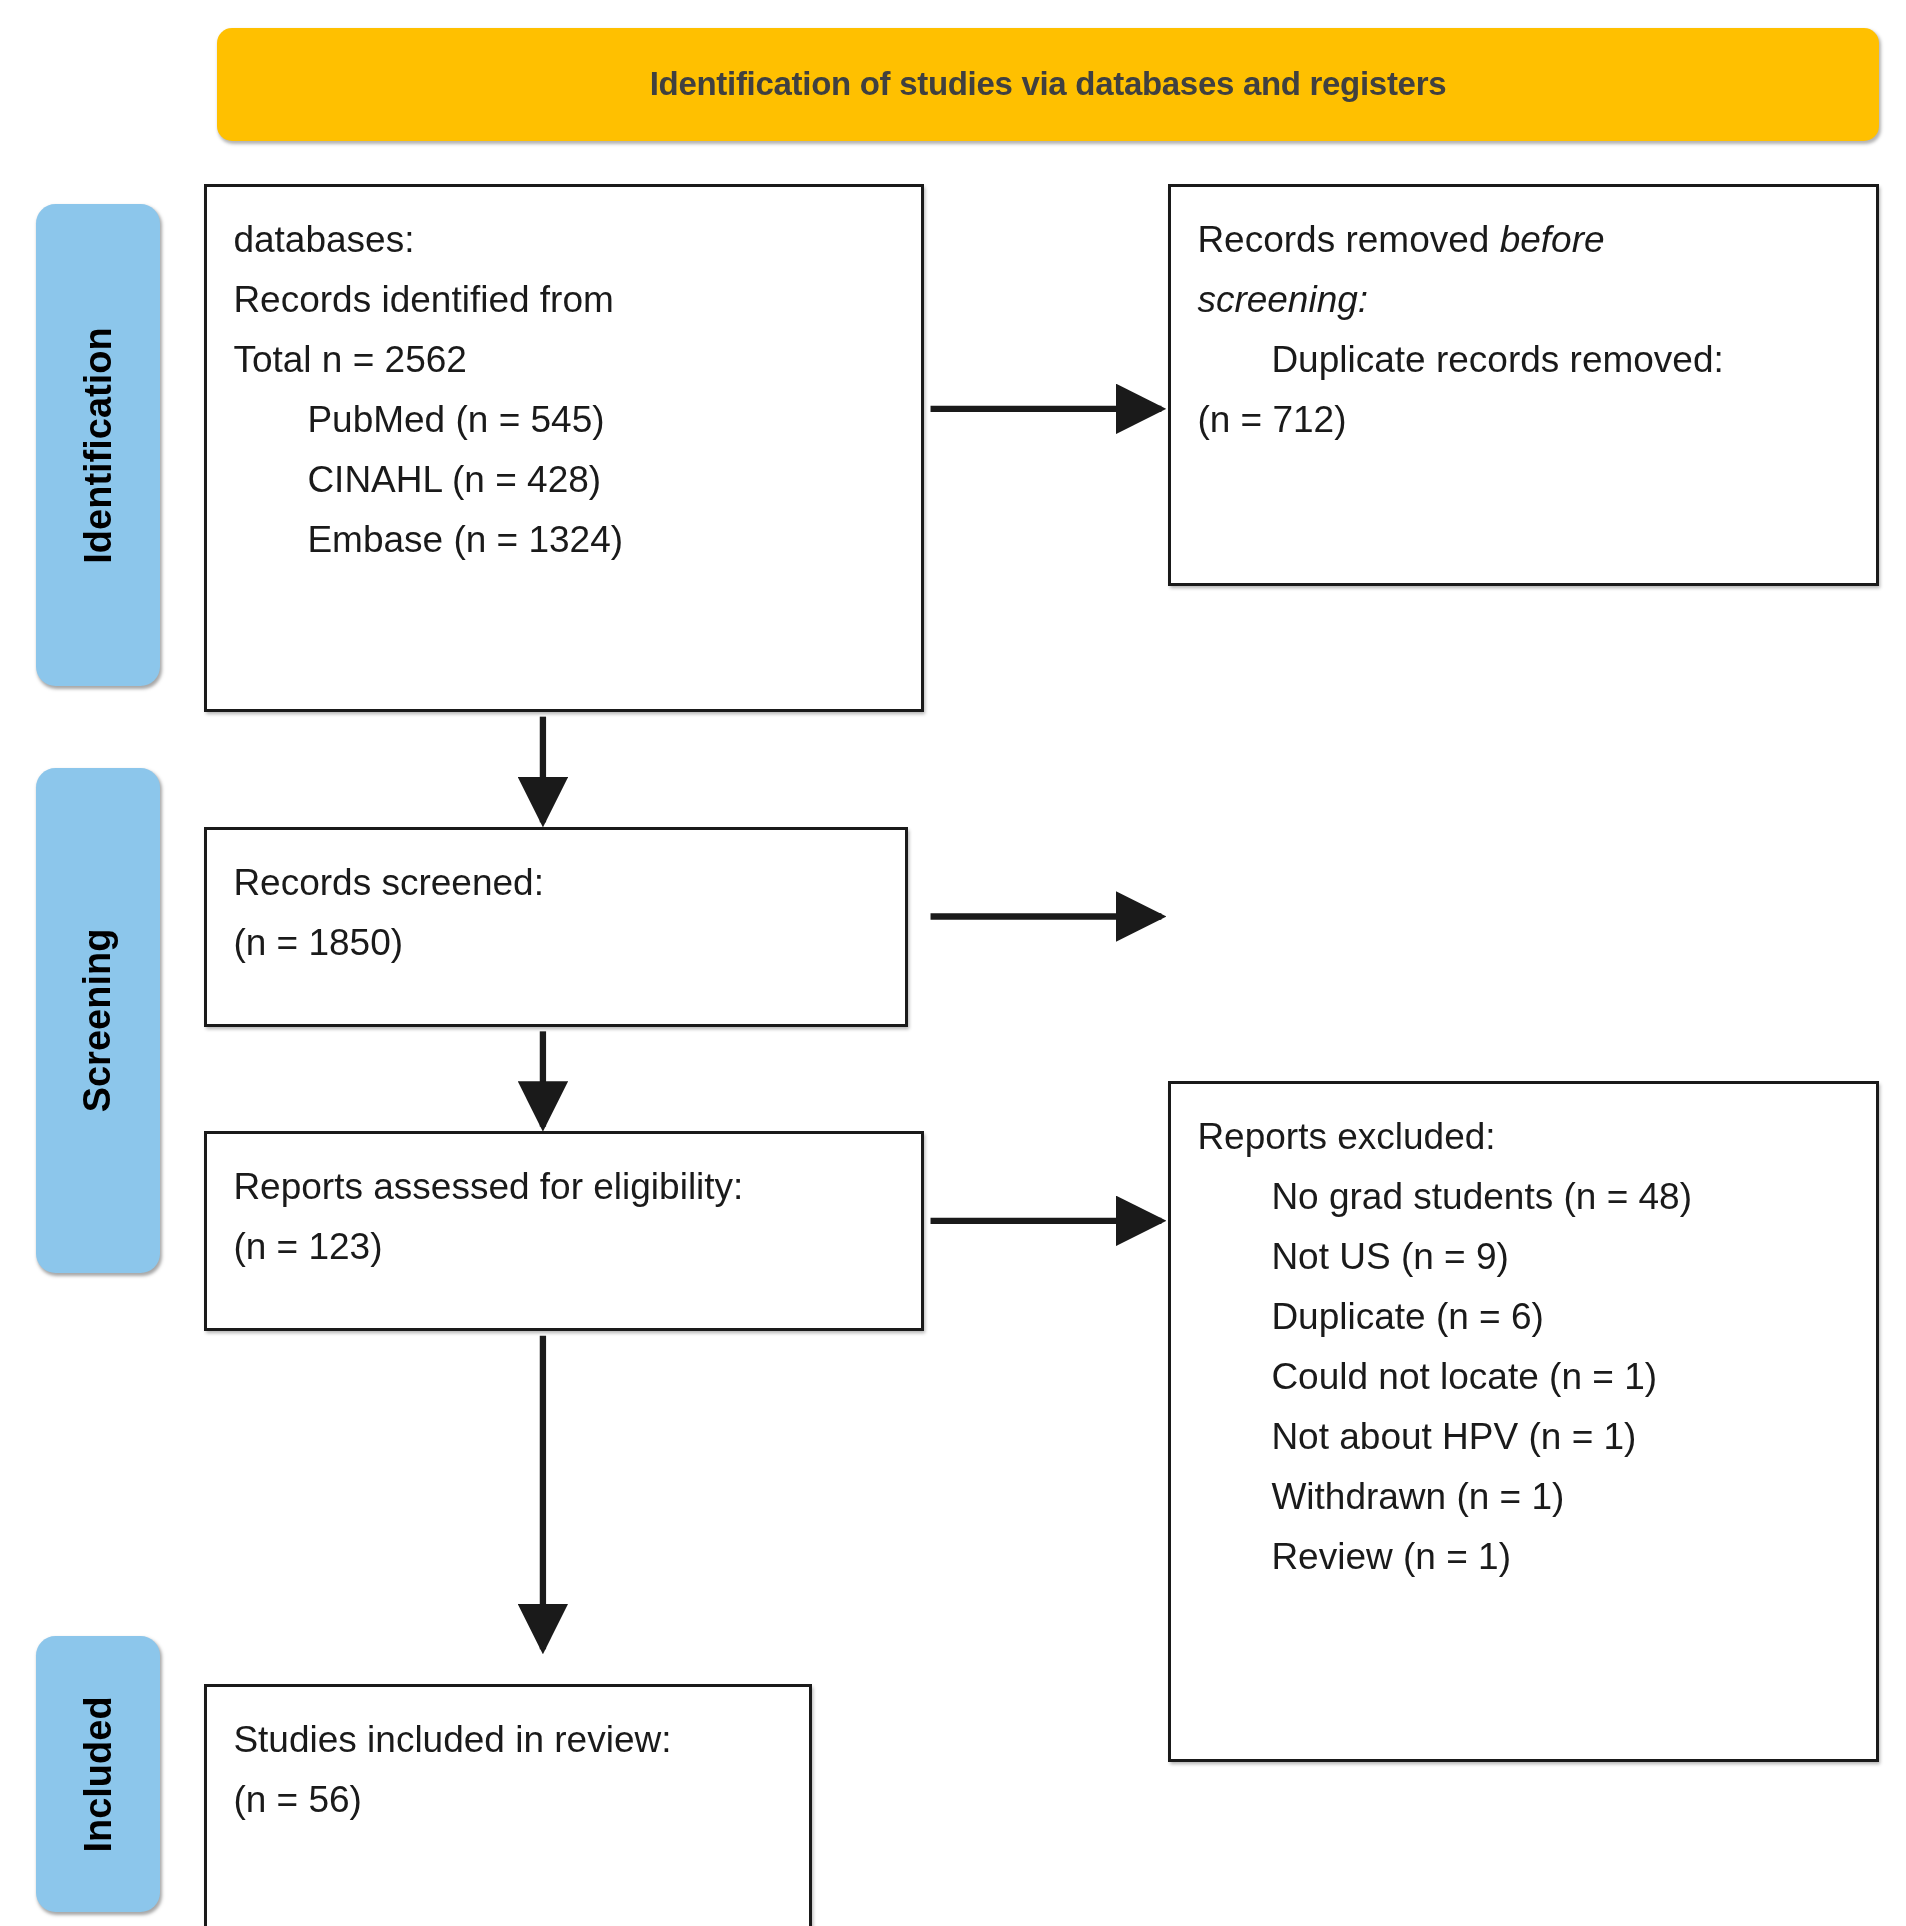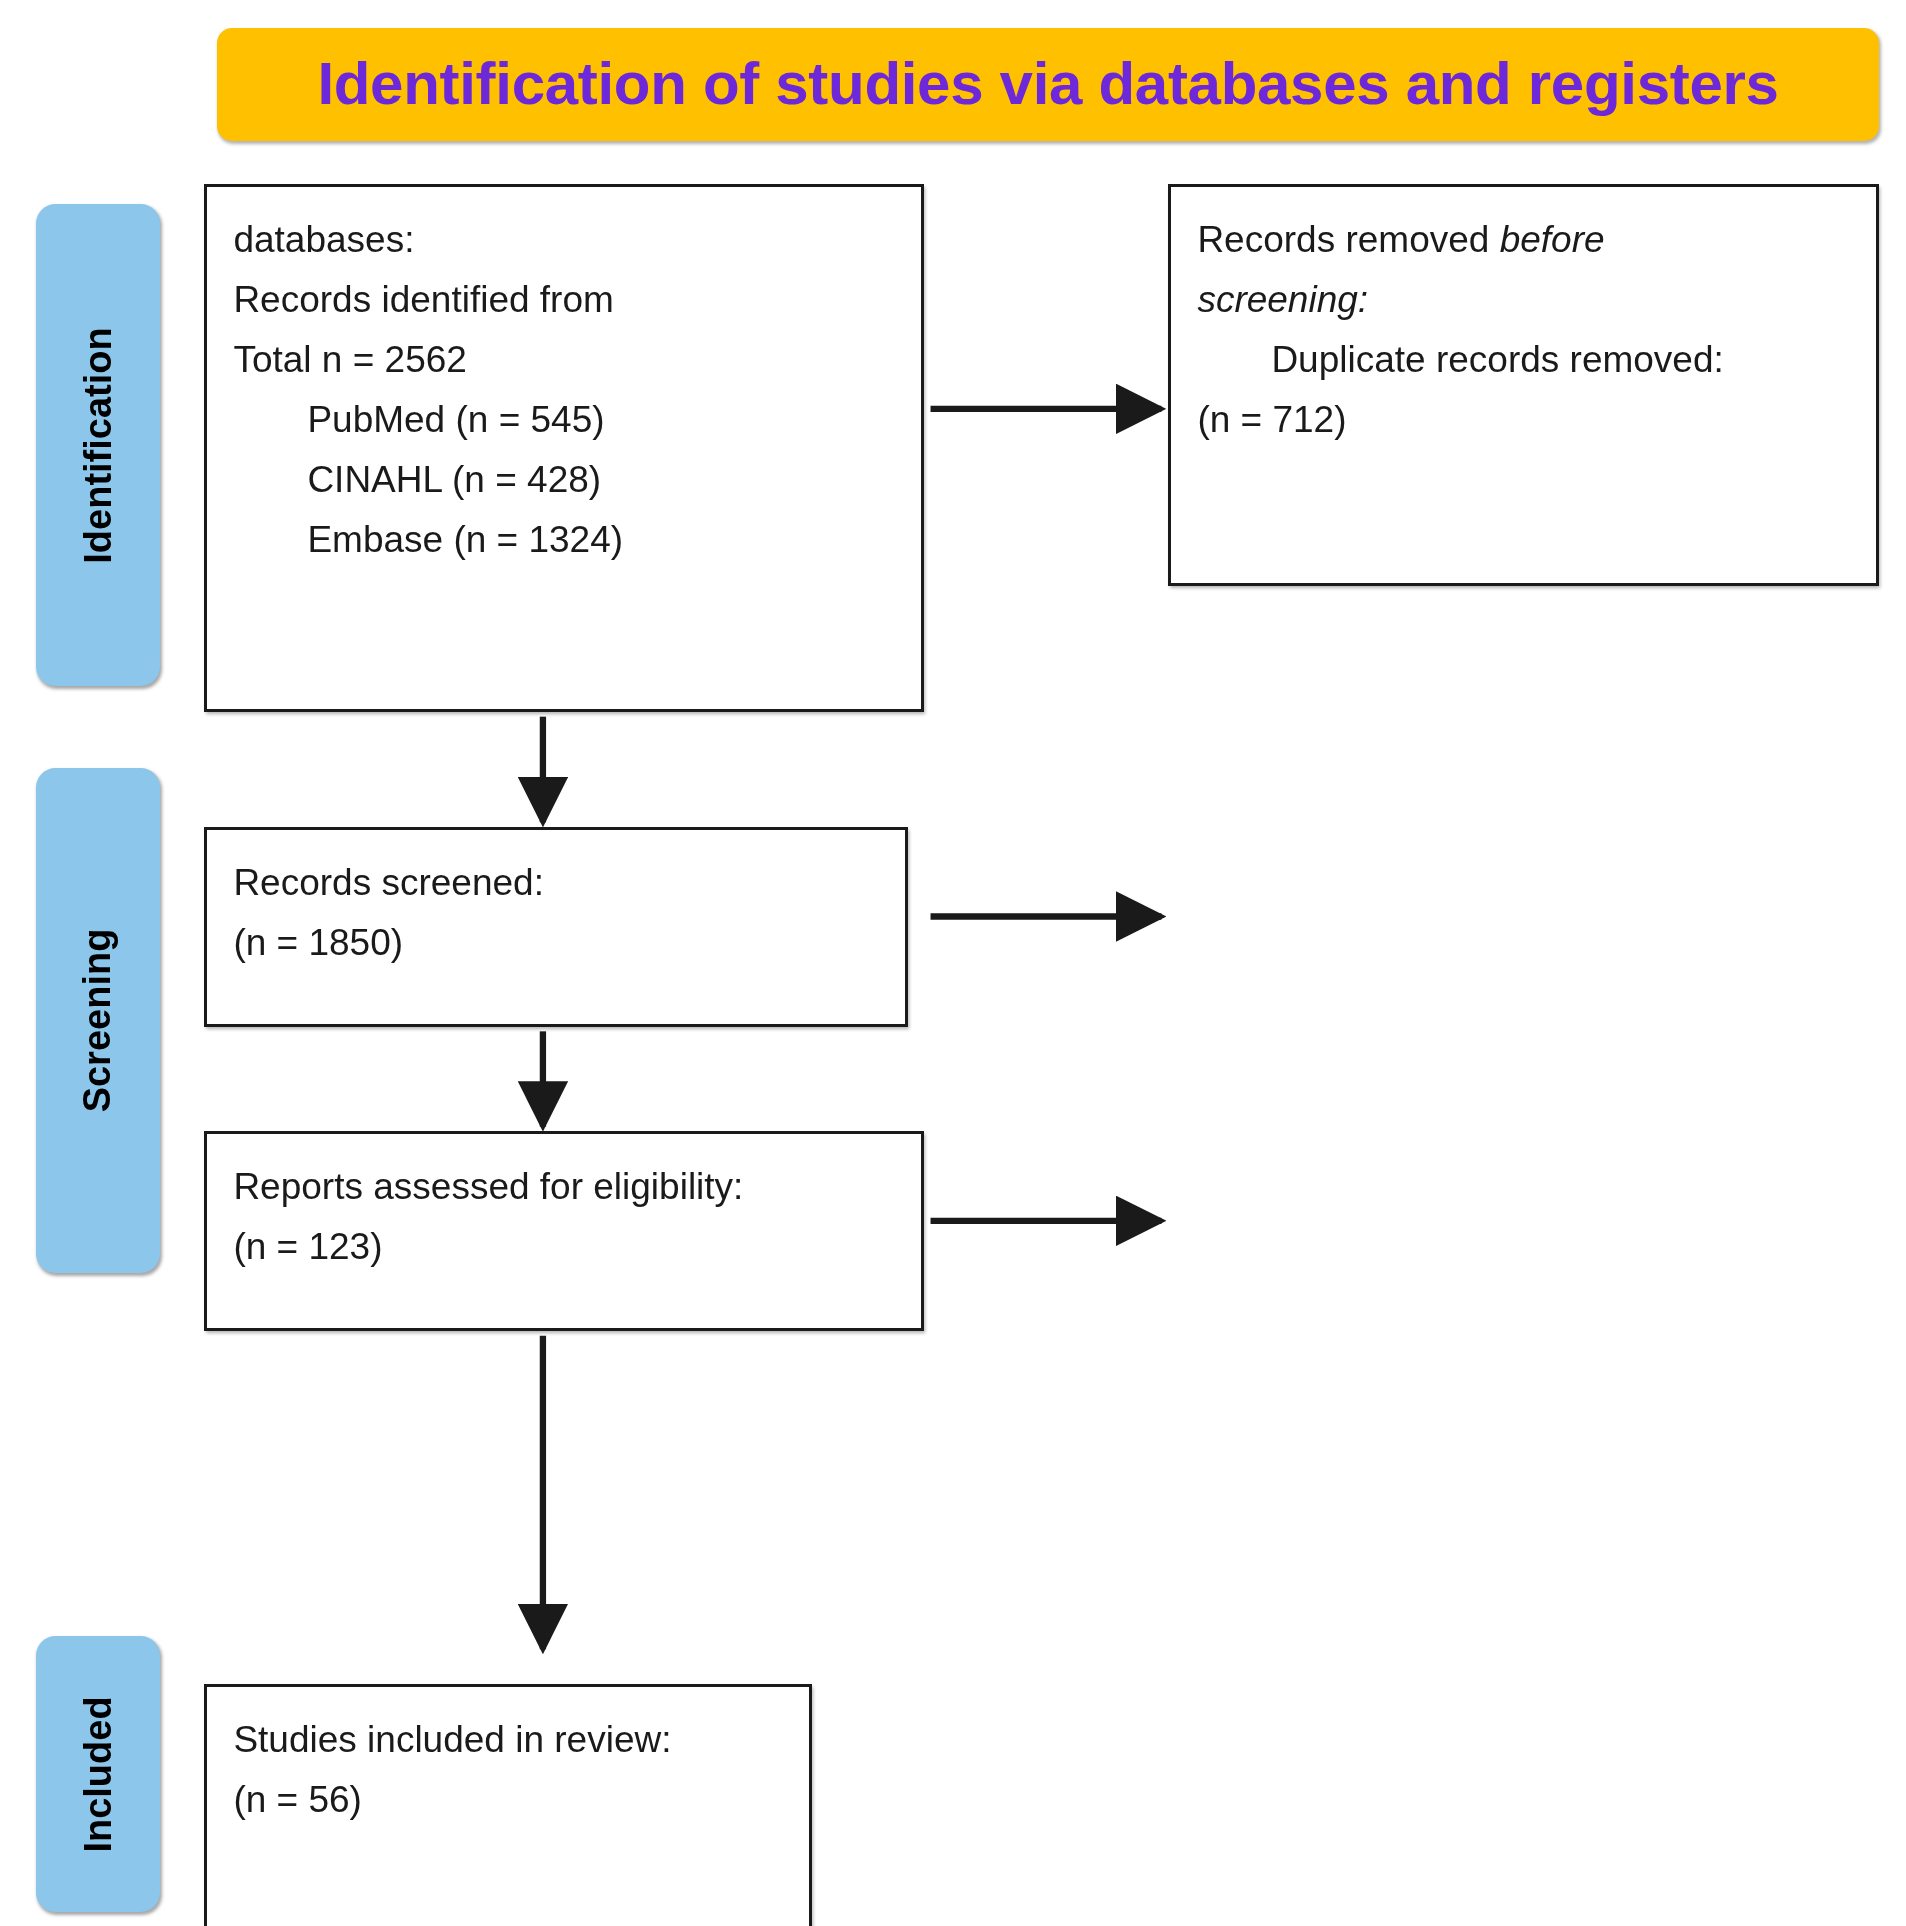--- a/index.html
+++ b/index.html
@@ -36,9 +36,9 @@
     box-sizing: border-box;
   }
   .header-title {
-    font-size: 60px;
+    font-size: 33px;
     font-weight: bold;
-    color: #6d28d9;
+    color: #404040;
     letter-spacing: -0.3px;
     text-align: center;
     line-height: 1.1;

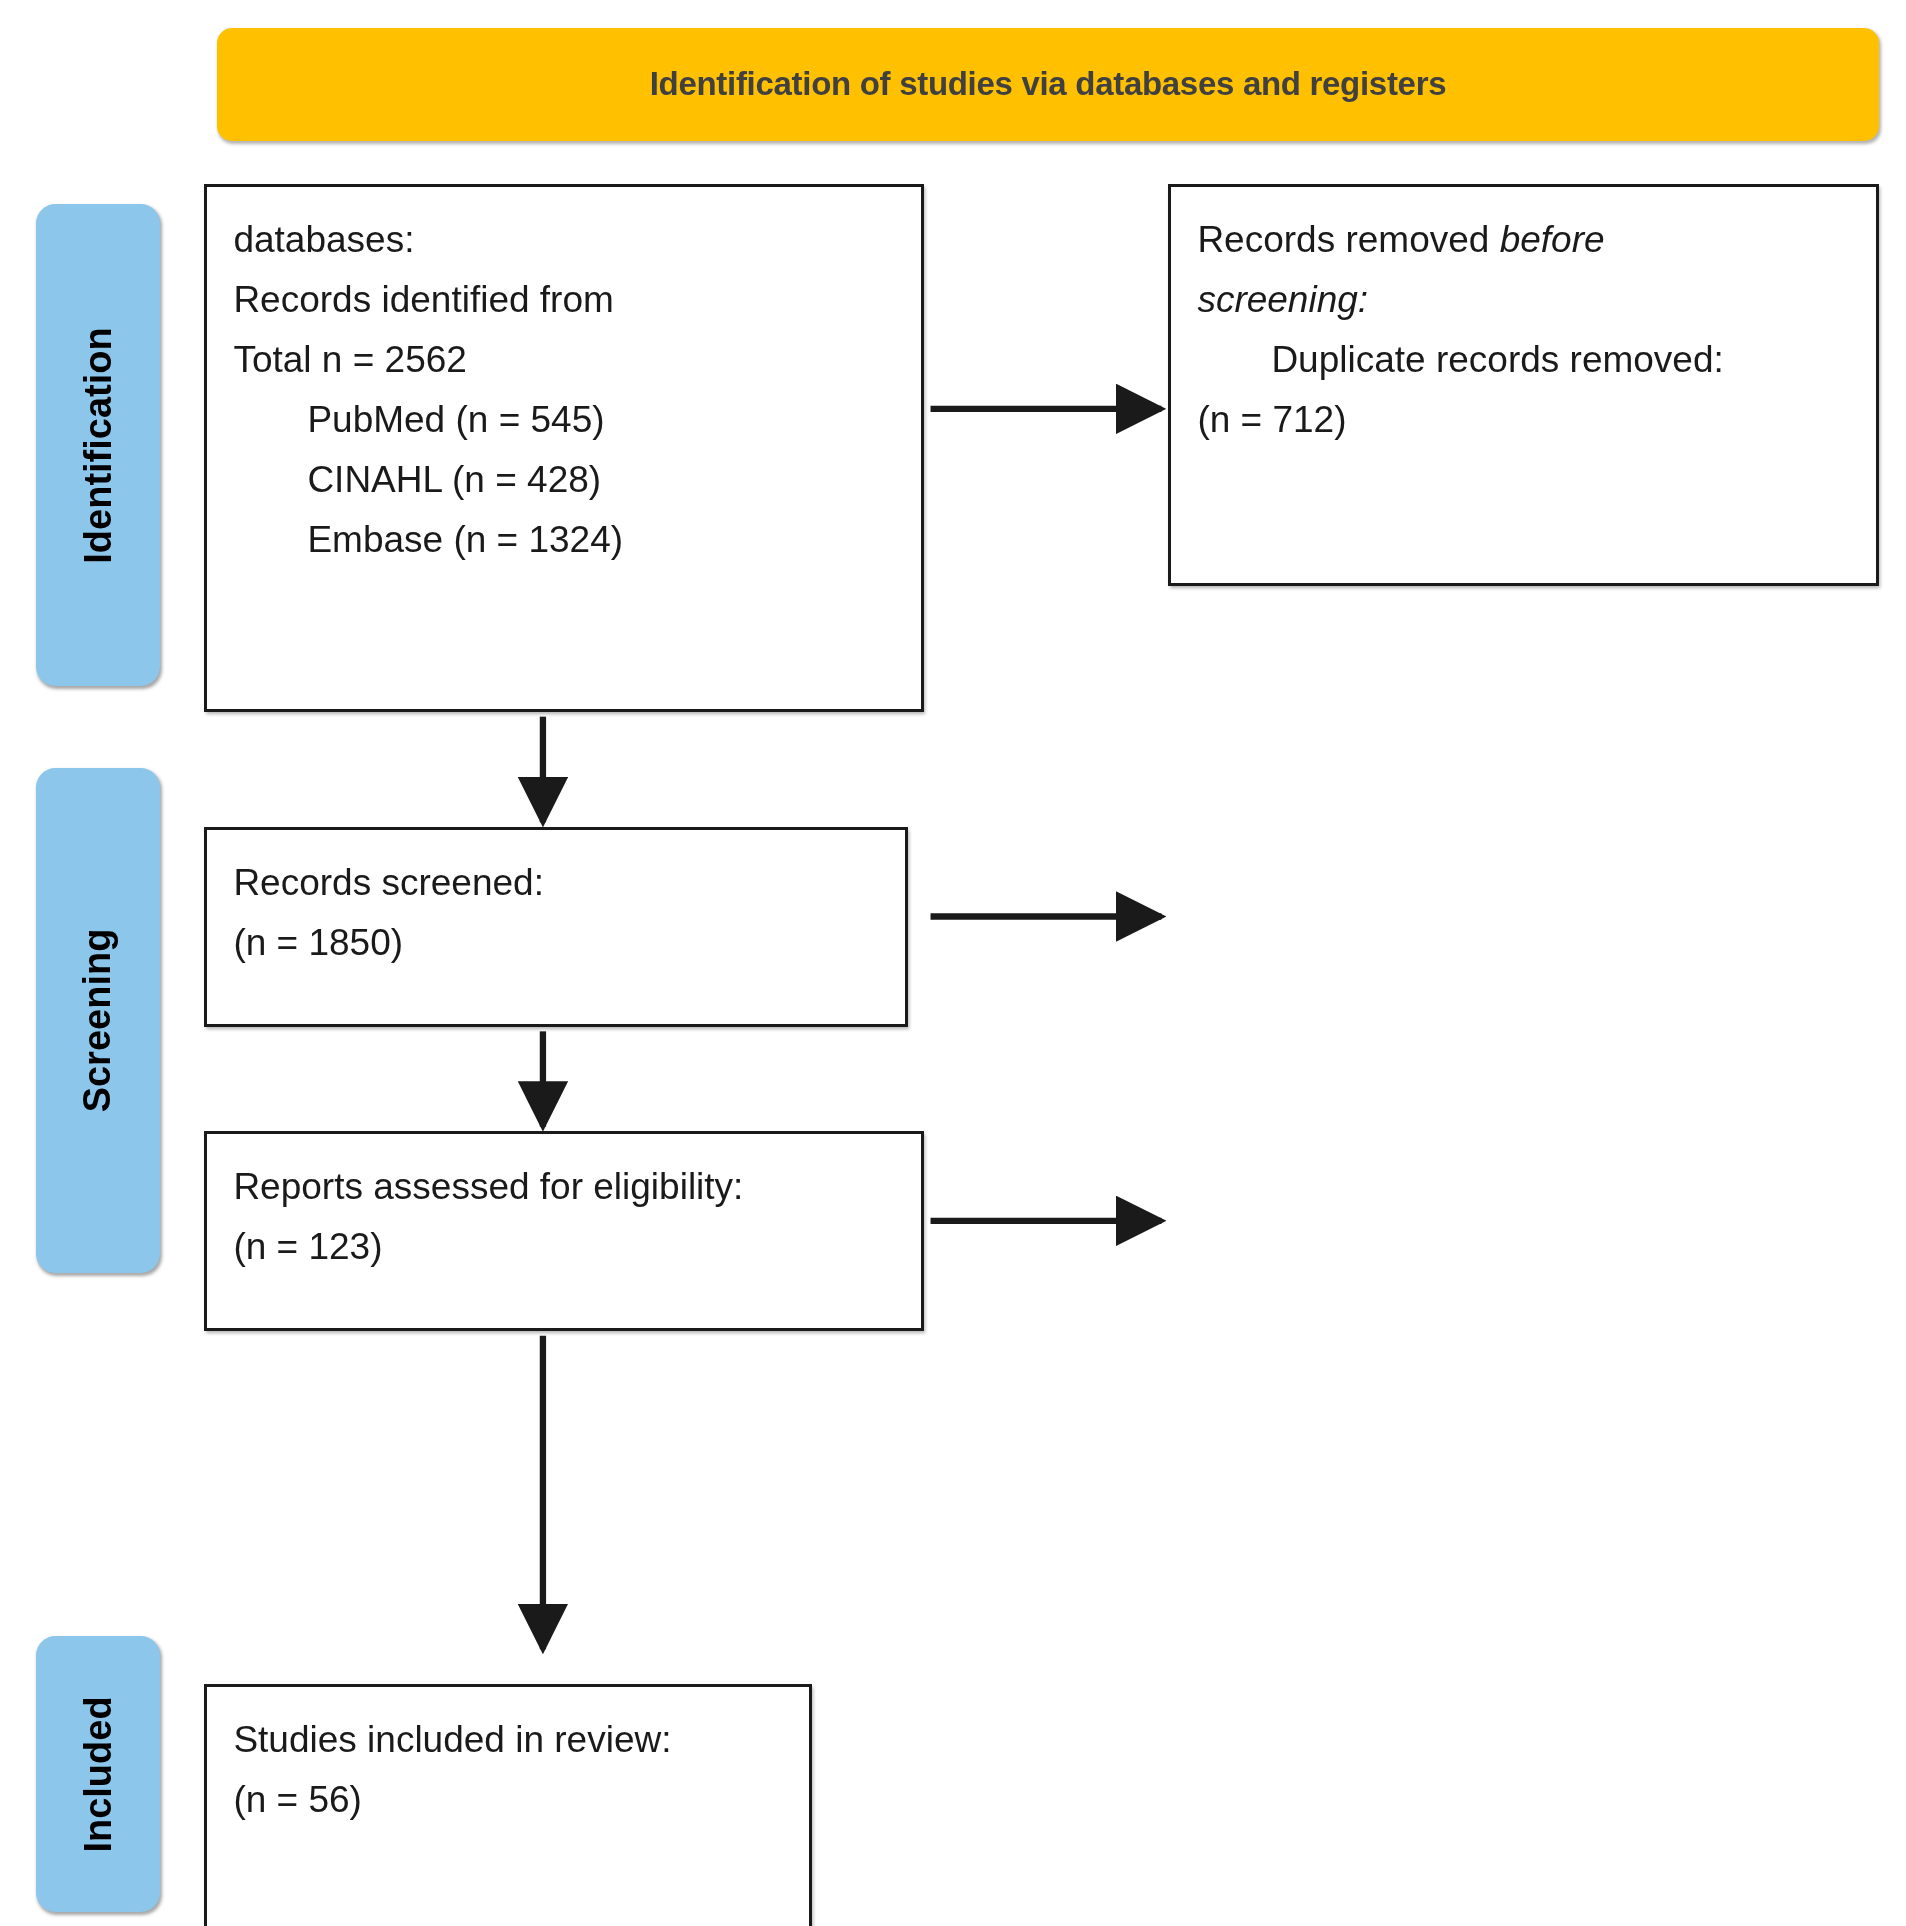--- a/index.html
+++ b/index.html
@@ -148,6 +148,16 @@
     <div class="line">(n = 123)</div>
   </div>
 
+  <div class="flow-box" id="box-rep-excluded">
+    <div class="line">Reports excluded:</div>
+    <div class="line indent">No grad students (n = 48)</div>
+    <div class="line indent">Not US (n = 9)</div>
+    <div class="line indent">Duplicate (n = 6)</div>
+    <div class="line indent">Could not locate (n = 1)</div>
+    <div class="line indent">Not about HPV (n = 1)</div>
+    <div class="line indent">Withdrawn (n = 1)</div>
+    <div class="line indent">Review (n = 1)</div>
+  </div>
 
   <div class="flow-box" id="box-included">
     <div class="line">Studies included in review:</div>

